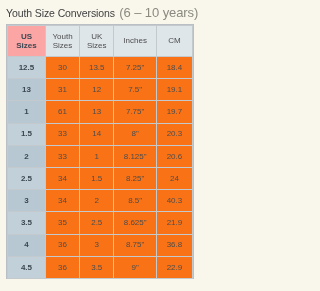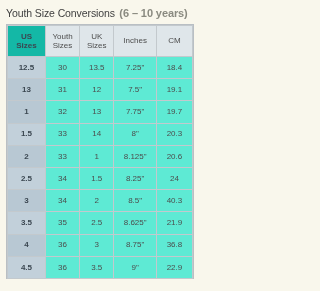--- a/index.html
+++ b/index.html
@@ -32,8 +32,8 @@
     letter-spacing: -0.1px;
   }
   .title-sub {
-    font-size: 11px;
-    font-weight: bold;
+    font-size: 13px;
+    font-weight: normal;
     color: #8a8a80;
     letter-spacing: -0.1px;
   }

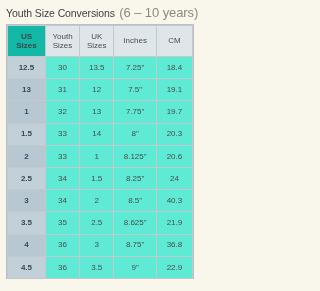--- a/index.html
+++ b/index.html
@@ -74,7 +74,7 @@
     font-size: 8px;
   }
   thead th.hd-us {
-    background: #14b8a6;
+    background: #fca5a5;
     color: #3b4751;
     font-weight: bold;
   }

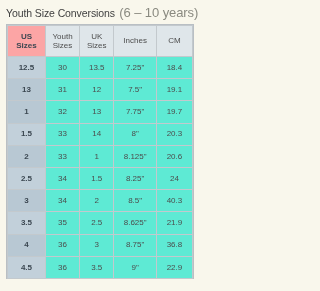--- a/index.html
+++ b/index.html
@@ -86,7 +86,7 @@
     height: 21.2px;
   }
   tbody td {
-    background: #5eead4;
+    background: #f97316;
     height: 21.2px;
   }
   tbody td.col-us {

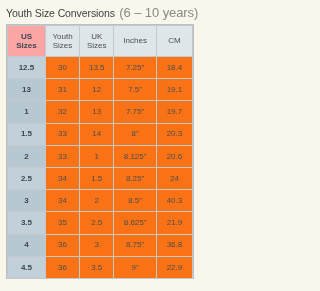--- a/index.html
+++ b/index.html
@@ -156,7 +156,7 @@
         </tr>
         <tr class="alt">
           <td class="col-us">1</td>
-          <td>32</td>
+          <td>61</td>
           <td>13</td>
           <td>7.75"</td>
           <td>19.7</td>

